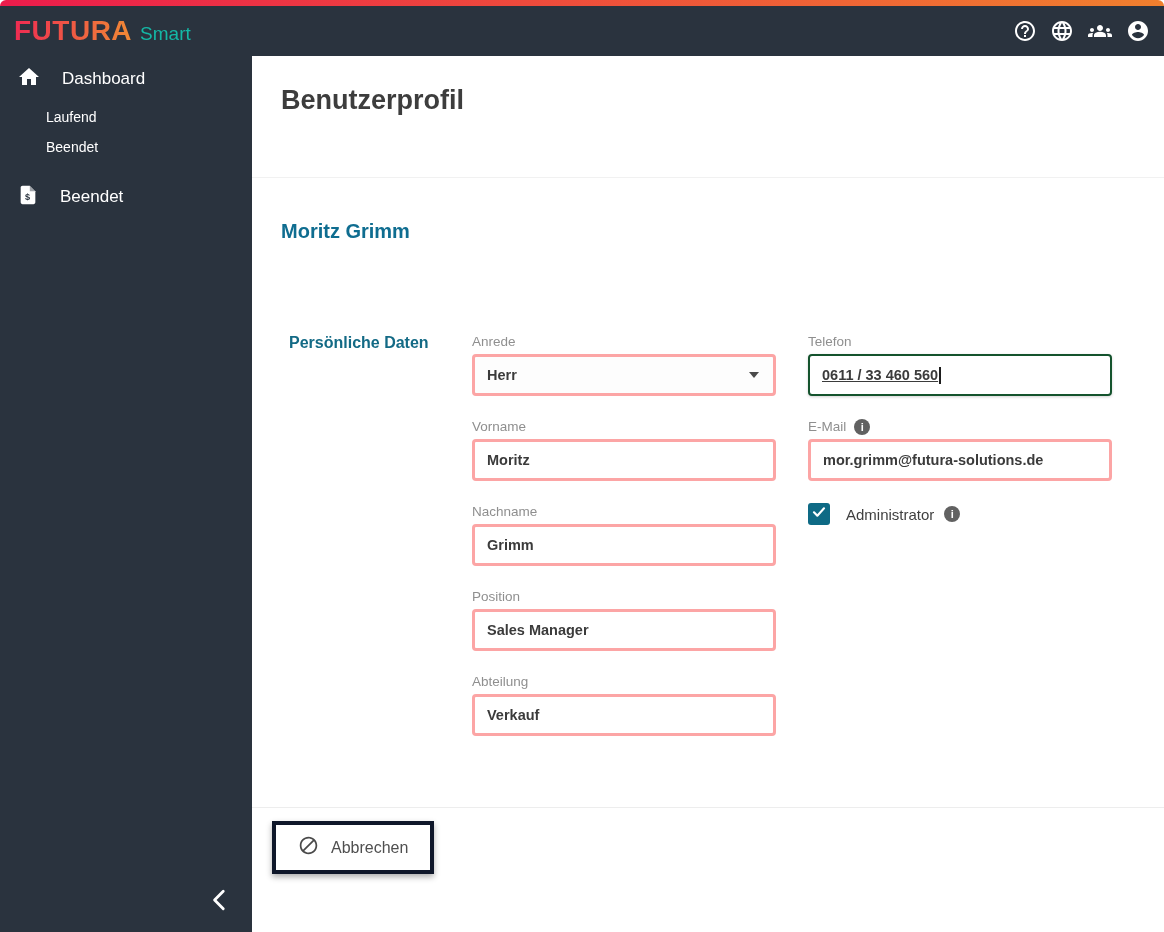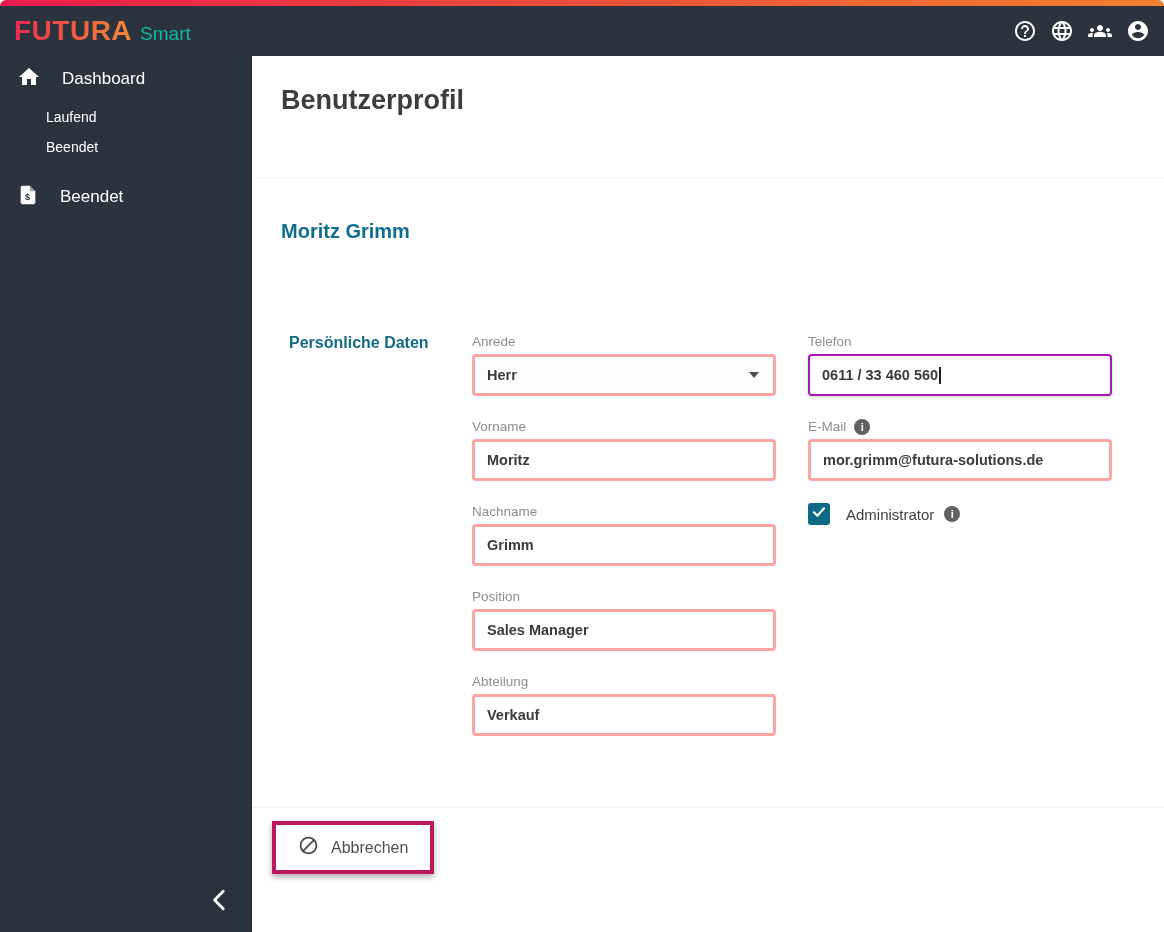--- a/index.html
+++ b/index.html
@@ -45,7 +45,7 @@
   .field { margin-bottom:22px; }
   .field-label { font-size:13.5px; line-height:17px; color:#8f8f8f; margin-bottom:4px; display:flex; align-items:center; gap:8px; }
   .input-box { height:42px; border:3px solid #fca5a5; border-radius:4px; background:#fff; display:flex; align-items:center; padding:0 12px; font-size:14.5px; font-weight:bold; color:#3b3b3b; }
-  .input-box.focused { border:2px solid #a21caf; box-shadow:0 1px 3px rgba(0,0,0,.18); }
+  .input-box.focused { border:2px solid #14532d; box-shadow:0 1px 3px rgba(0,0,0,.18);text-decoration:underline; }
   .select-box { justify-content:space-between; background:#fdfdfd; cursor:pointer; }
   .dd-arrow { width:0; height:0; border-left:5px solid transparent; border-right:5px solid transparent; border-top:6px solid #4a4a4a; margin-right:2px; }
   .caret { display:inline-block; width:1.5px; height:17px; background:#1d1d1d; margin-left:1px; }

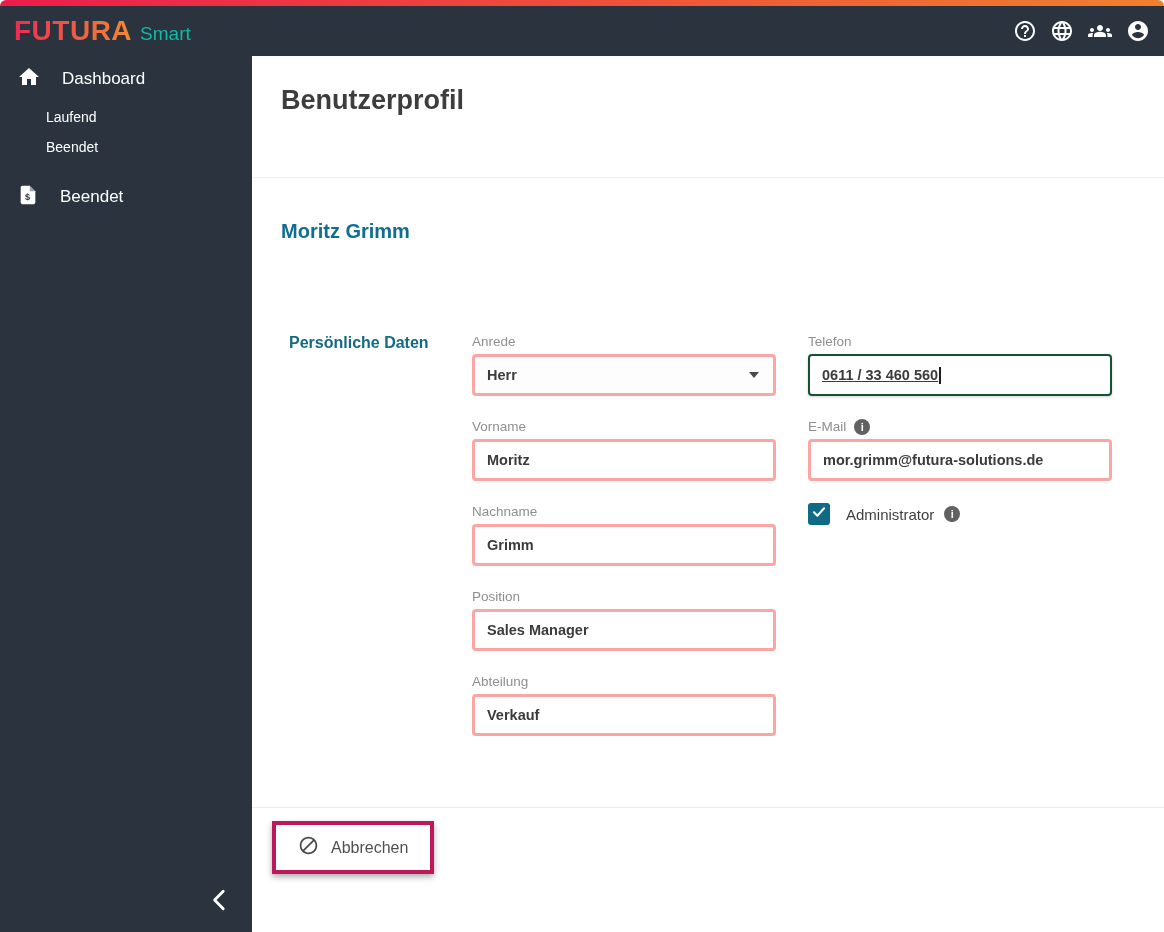--- a/index.html
+++ b/index.html
@@ -59,7 +59,7 @@
 
   .divider2 { border-top:1px solid #ededed; margin-top:49px; }
   .actions { display:flex; align-items:center; justify-content:space-between; padding:13px 18px 0 20px; }
-  .hl-box { border:4px solid #be185d; background:#fff; box-shadow:0 3px 6px rgba(0,0,0,.32); }
+  .hl-box { border:4px solid #0f172a; background:#fff; box-shadow:0 3px 6px rgba(0,0,0,.32); }
   .btn-cancel { height:45px; display:flex; align-items:center; gap:12px; padding:0 22px; background:#fff; color:#4f4f4f; font-size:16px; cursor:pointer; }
   .save-wrap { padding:5px; }
   .btn-save { height:42px; display:flex; align-items:center; gap:10px; padding:0 16px; background:#0e6a85; border-radius:4px; color:#fff; font-size:14.5px; font-weight:bold; cursor:pointer; }

